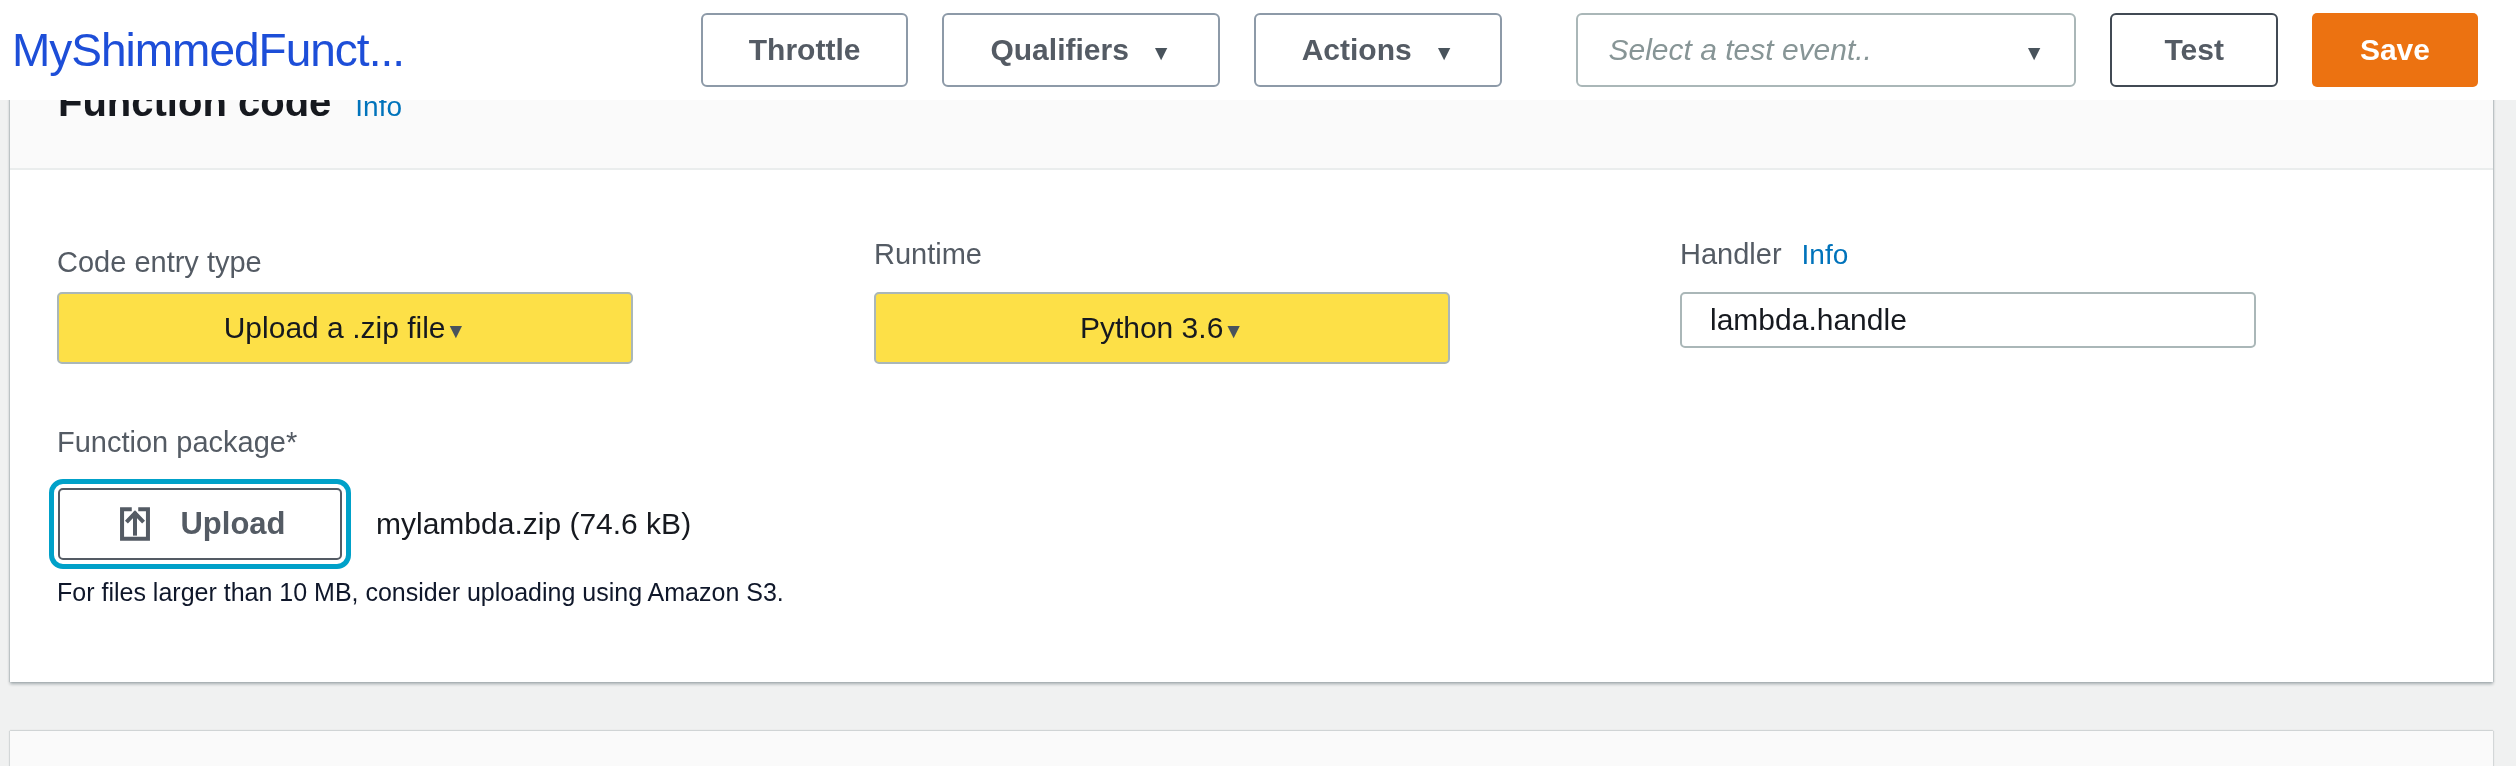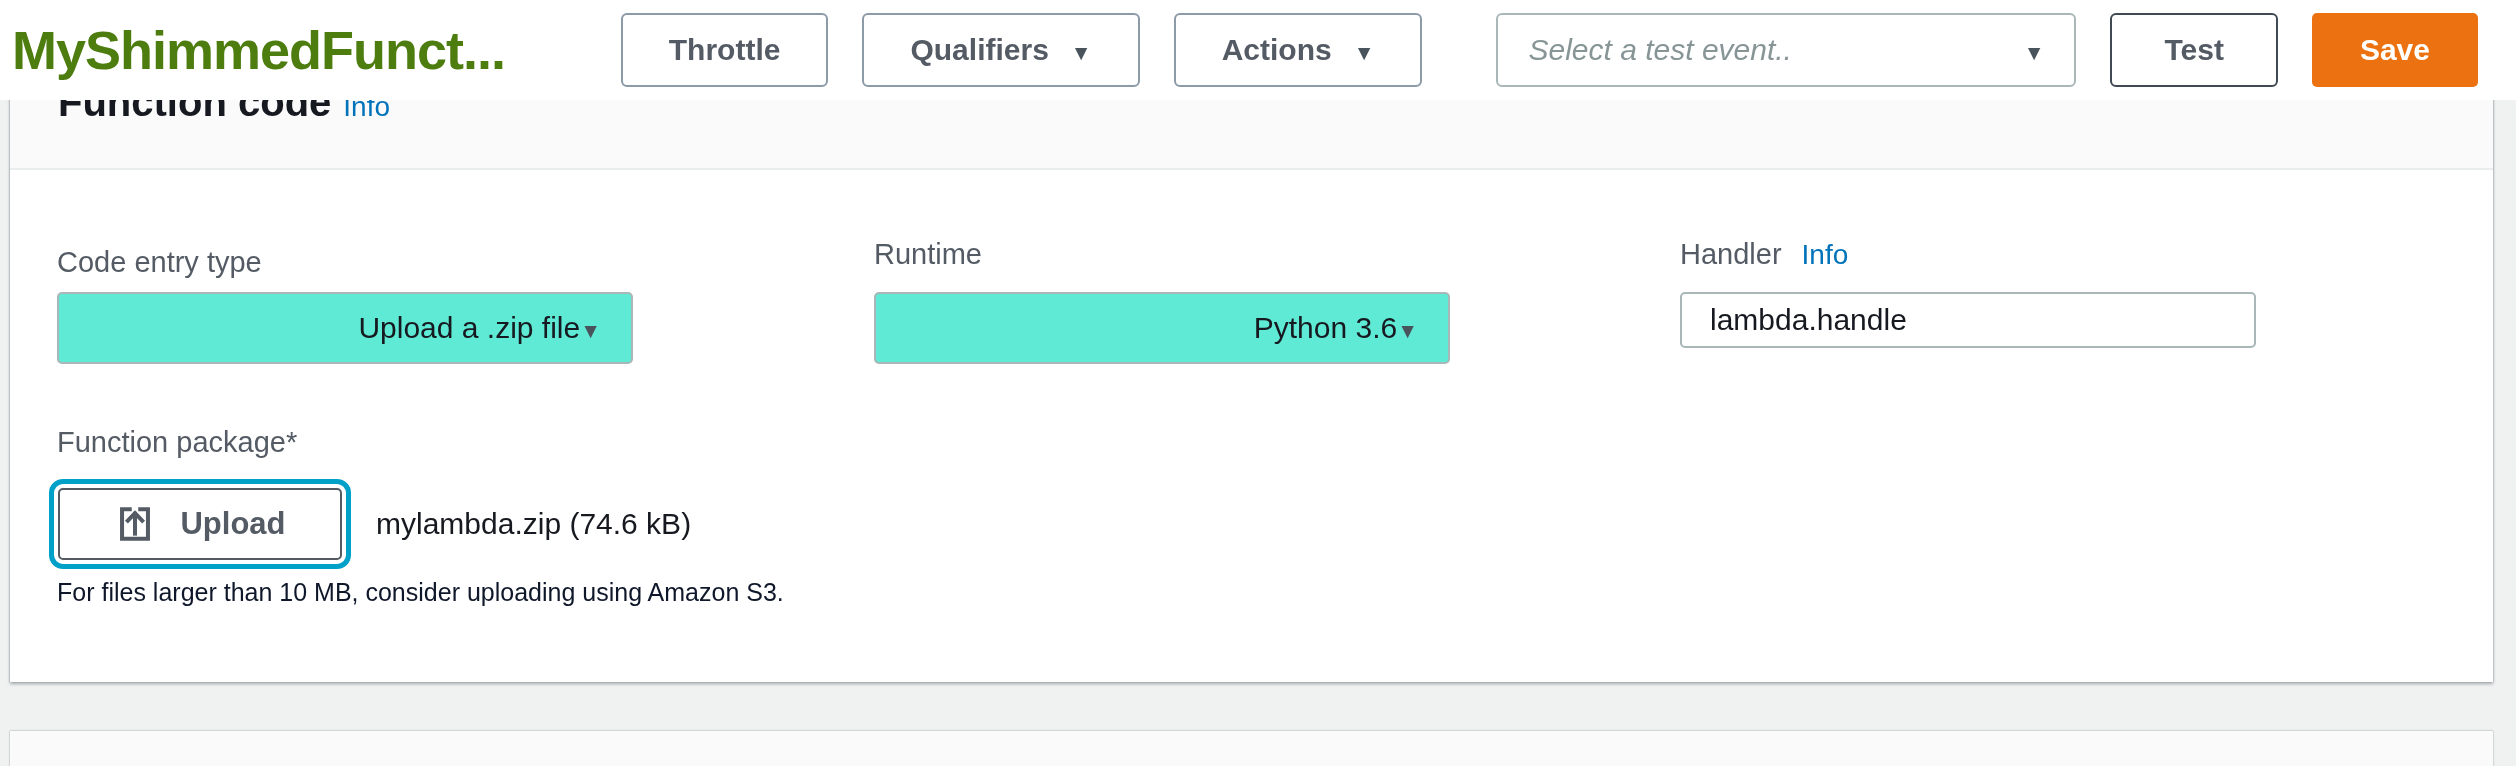--- a/index.html
+++ b/index.html
@@ -15,7 +15,7 @@
   }
   .fn-title {
     flex:1 1 auto; min-width:0;
-    font-size:54px; font-weight:700; color:#4d7c0f;
+    font-size:46px; font-weight:400; color:#1d4ed8;
     white-space:nowrap; overflow:hidden;
     letter-spacing:-1px;
   }

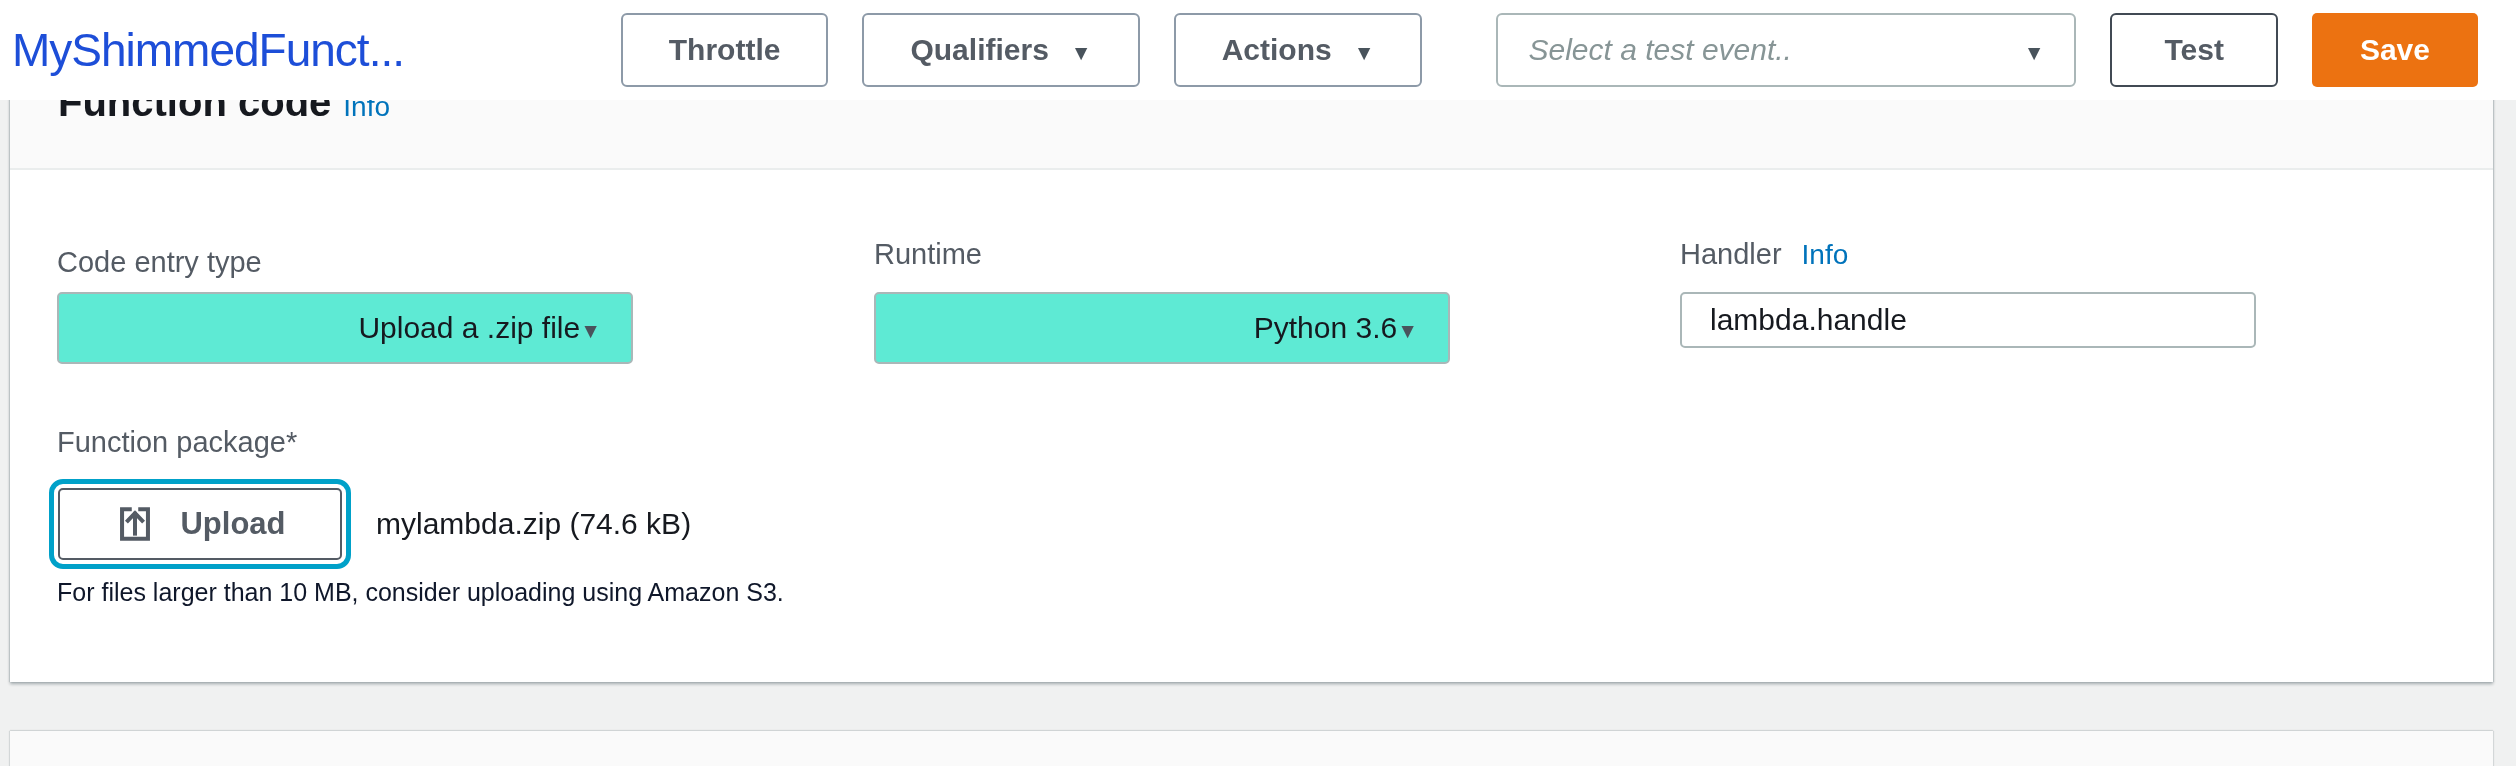--- a/index.html
+++ b/index.html
@@ -33,7 +33,7 @@
     border-radius:5px;
   }
   .event-select {
-    flex:0 0 auto; width:580px; height:74px; margin-left:40px;
+    flex:0 0 auto; width:500px; height:74px; margin-left:40px;
     background:#ffffff; border:2px solid #aab7b8; border-radius:6px;
     display:flex; align-items:center; justify-content:space-between;
     padding:0 30px; cursor:pointer;

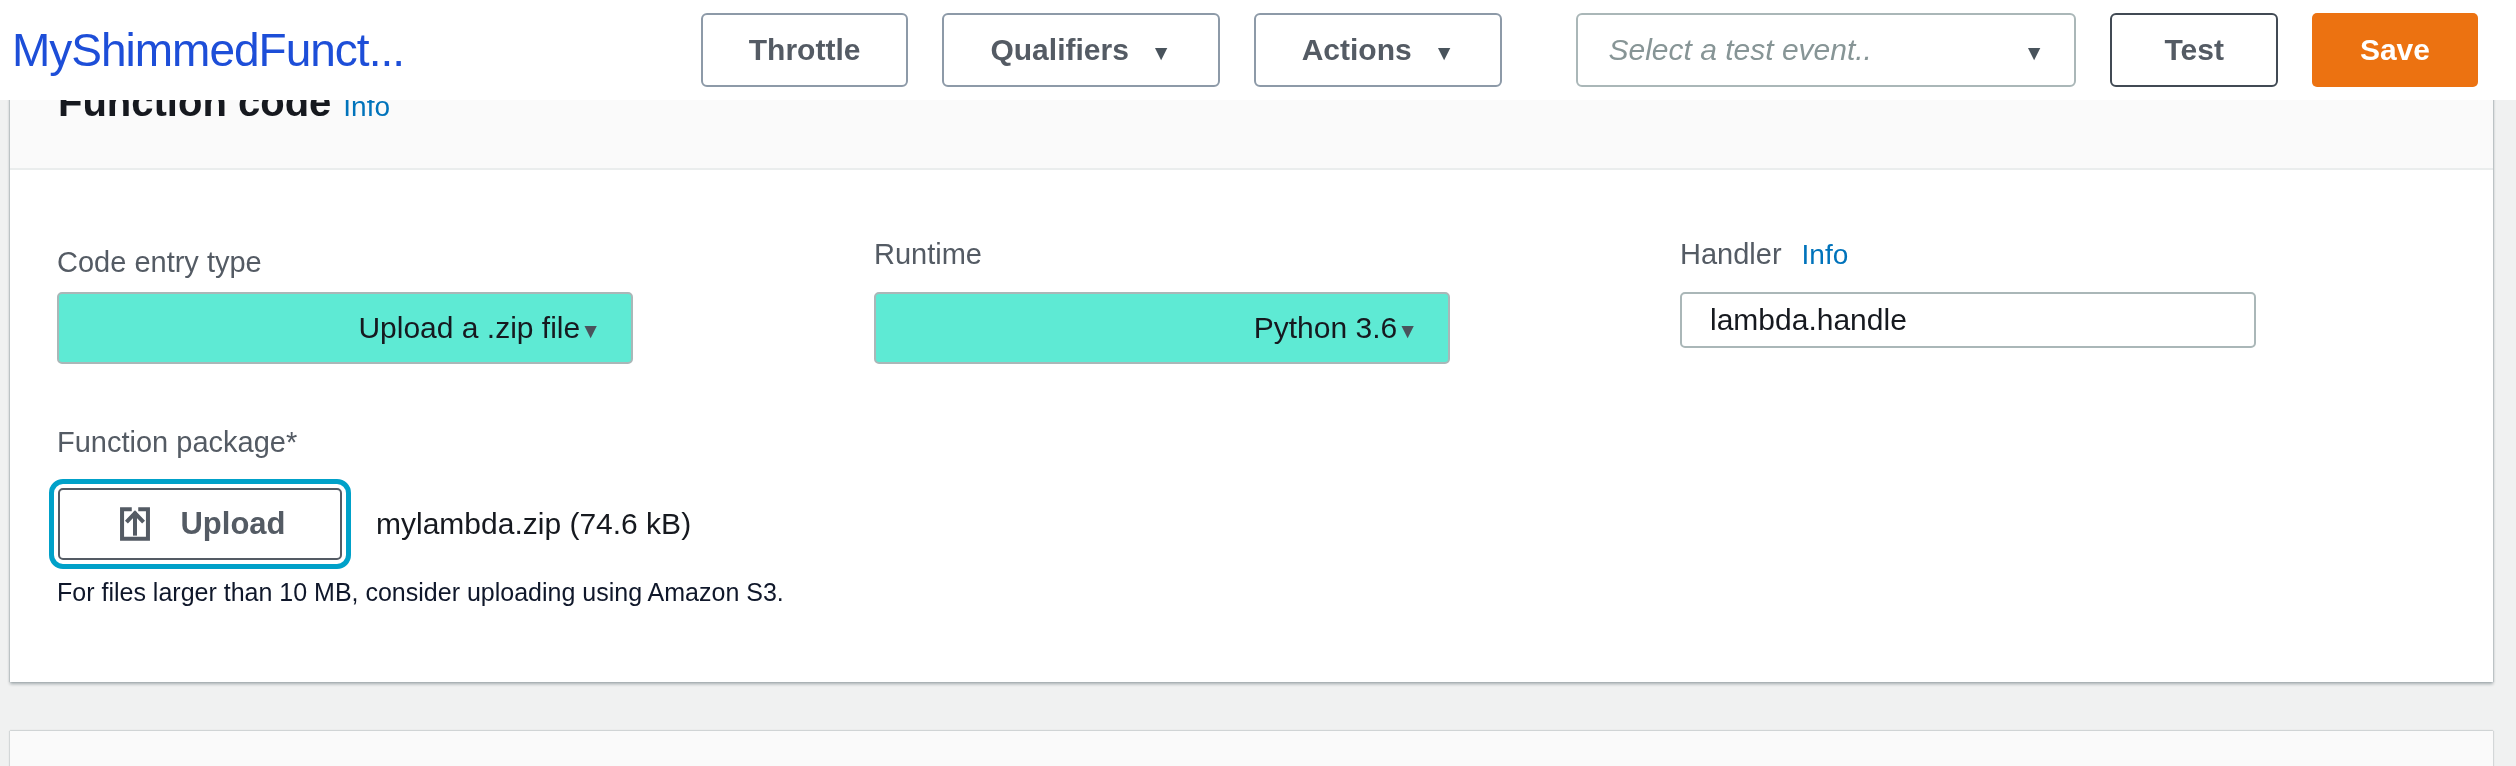--- a/index.html
+++ b/index.html
@@ -57,7 +57,7 @@
   }
   .card-title-row {
     position:absolute; left:48px; top:50px;
-    display:flex; align-items:baseline; gap:12px;
+    display:flex; align-items:baseline; gap:24px;
   }
   .card-title { font-size:40px; font-weight:700; color:#16191f; }
   .info-link { font-size:28px; color:#0073bb; cursor:pointer; }

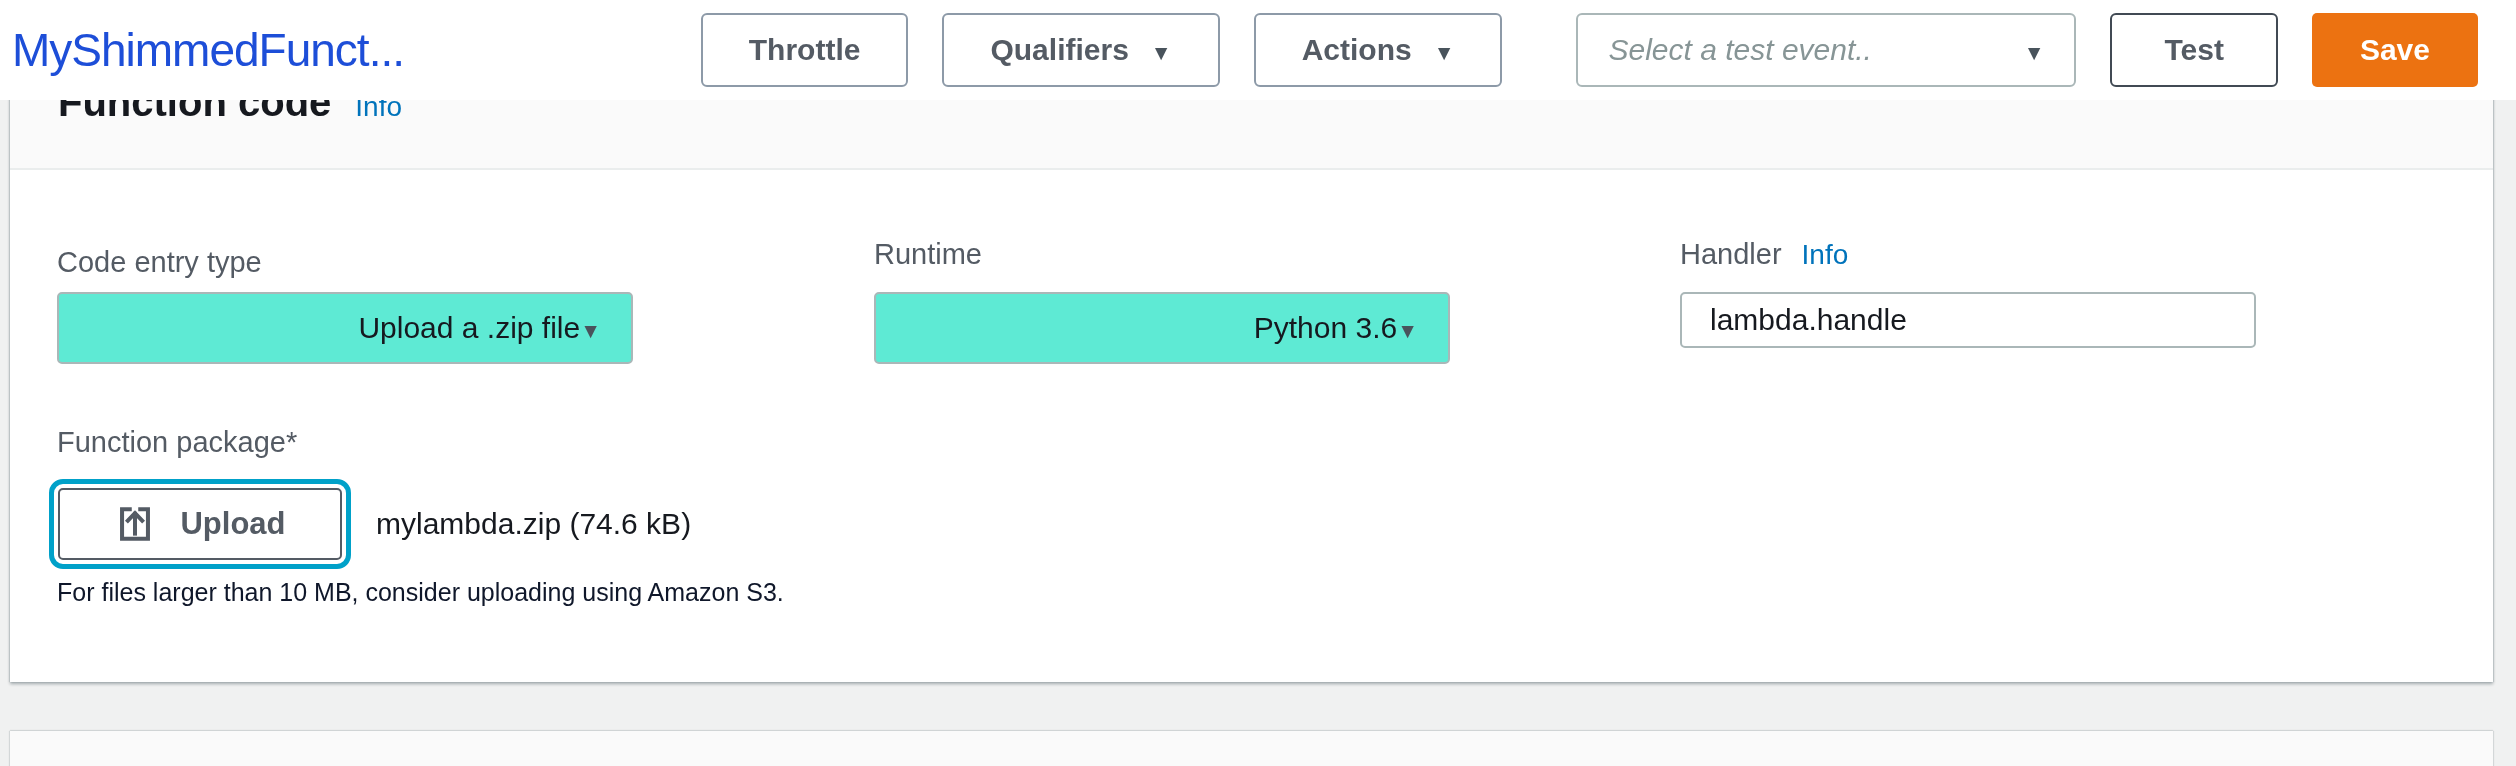--- a/index.html
+++ b/index.html
@@ -74,8 +74,8 @@
 
   .select-box {
     position:absolute; top:122px; width:576px; height:72px;
-    background:#5eead4; border:2px solid #aab7b8; border-radius:5px;
-    display:flex; align-items:center; justify-content:flex-end;
+    background:#fde047; border:2px solid #aab7b8; border-radius:5px;
+    display:flex; align-items:center; justify-content:center;
     padding:0 30px; cursor:pointer;
   }
   .sel-1 { left:47px; }

